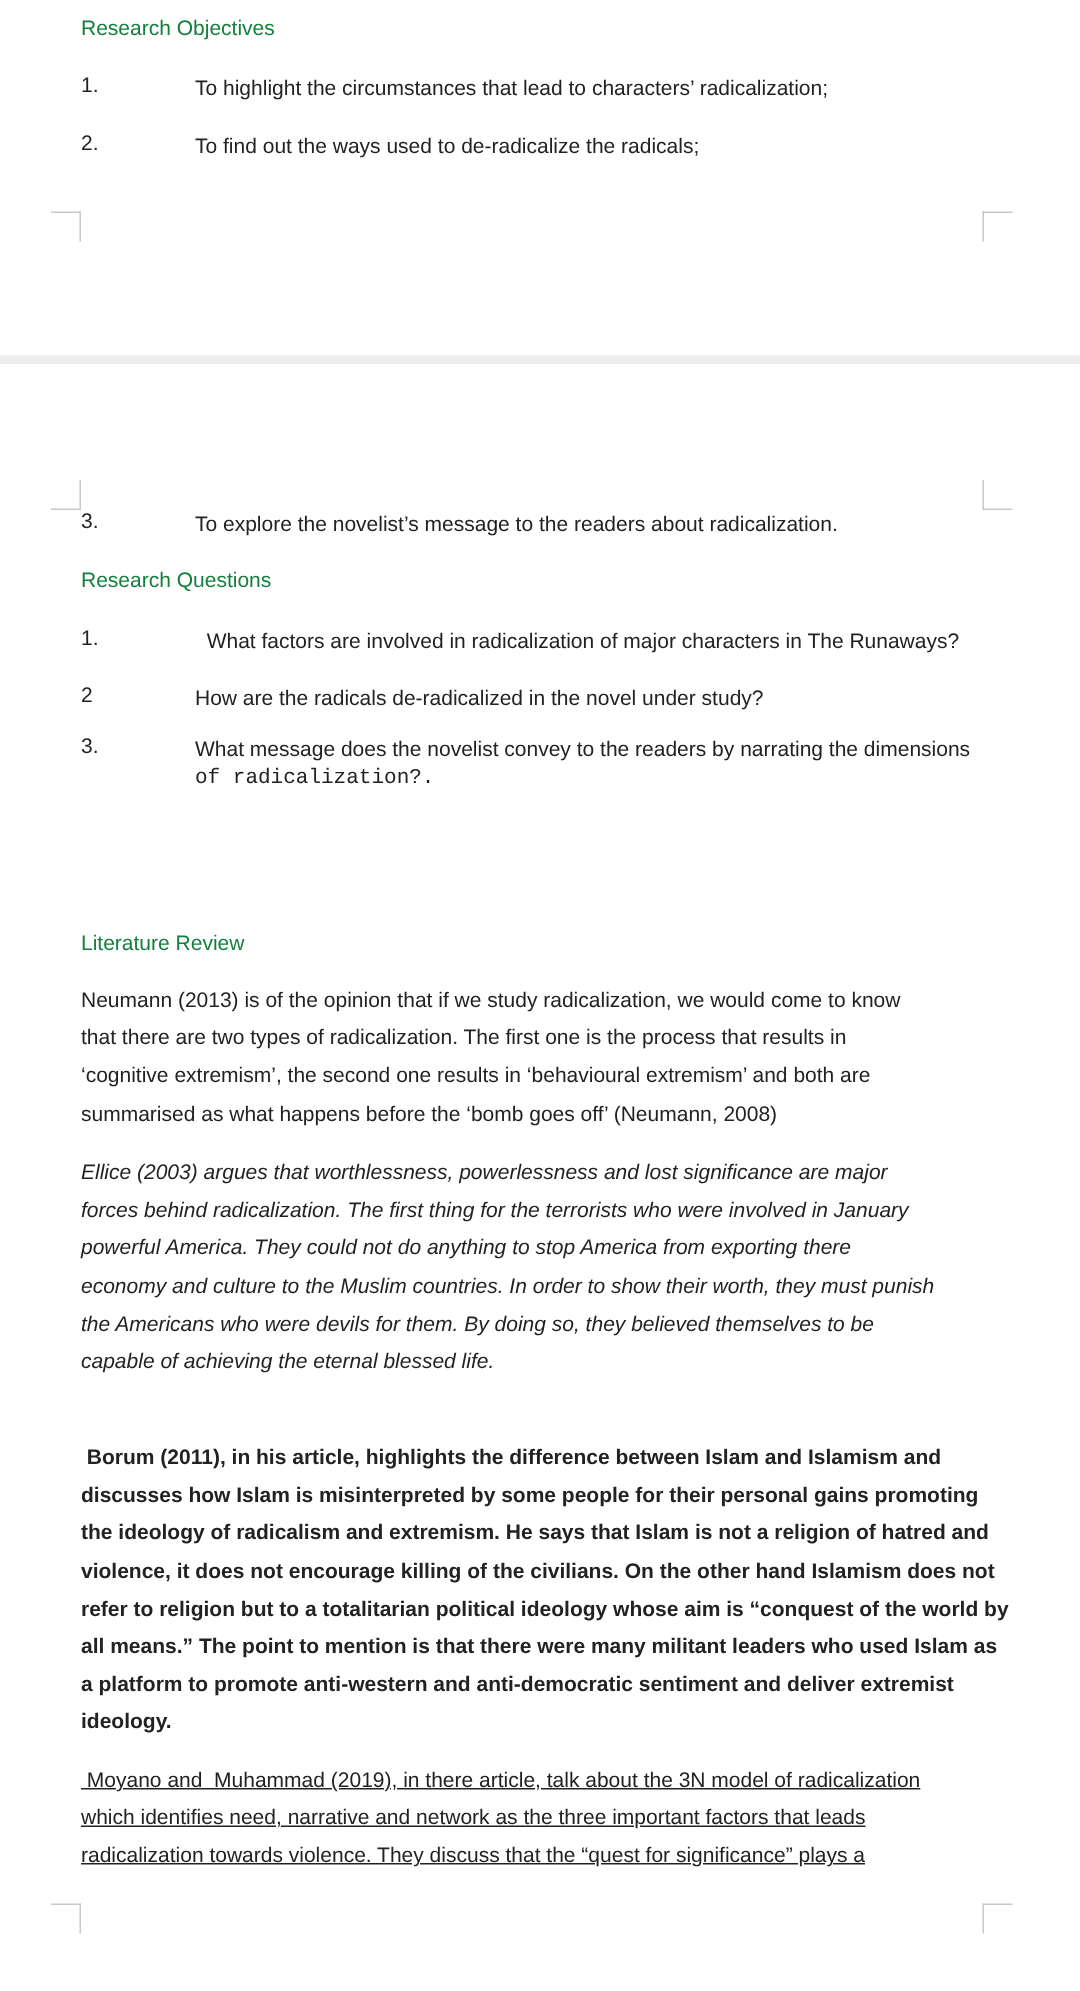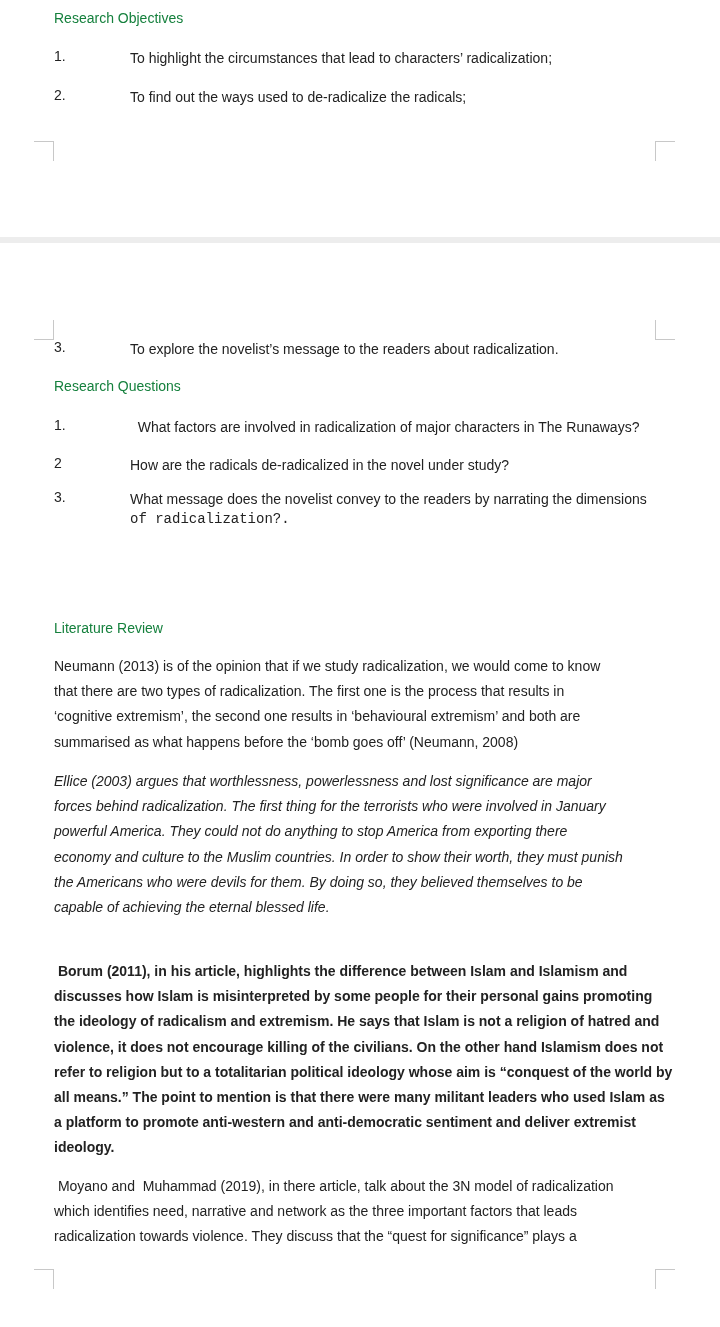--- a/index.html
+++ b/index.html
@@ -136,7 +136,7 @@
     <span>ideology.</span>
   </div>
 
-  <div class="para" style="top:931px;">
+  <div class="para" style="top:931px;text-decoration:underline;">
     <span style="white-space:pre;"> Moyano and  Muhammad (2019), in there article, talk about the 3N model of radicalization</span>
     <span>which identifies need, narrative and network as the three important factors that leads</span>
     <span>radicalization towards violence. They discuss that the “quest for significance” plays a</span>

